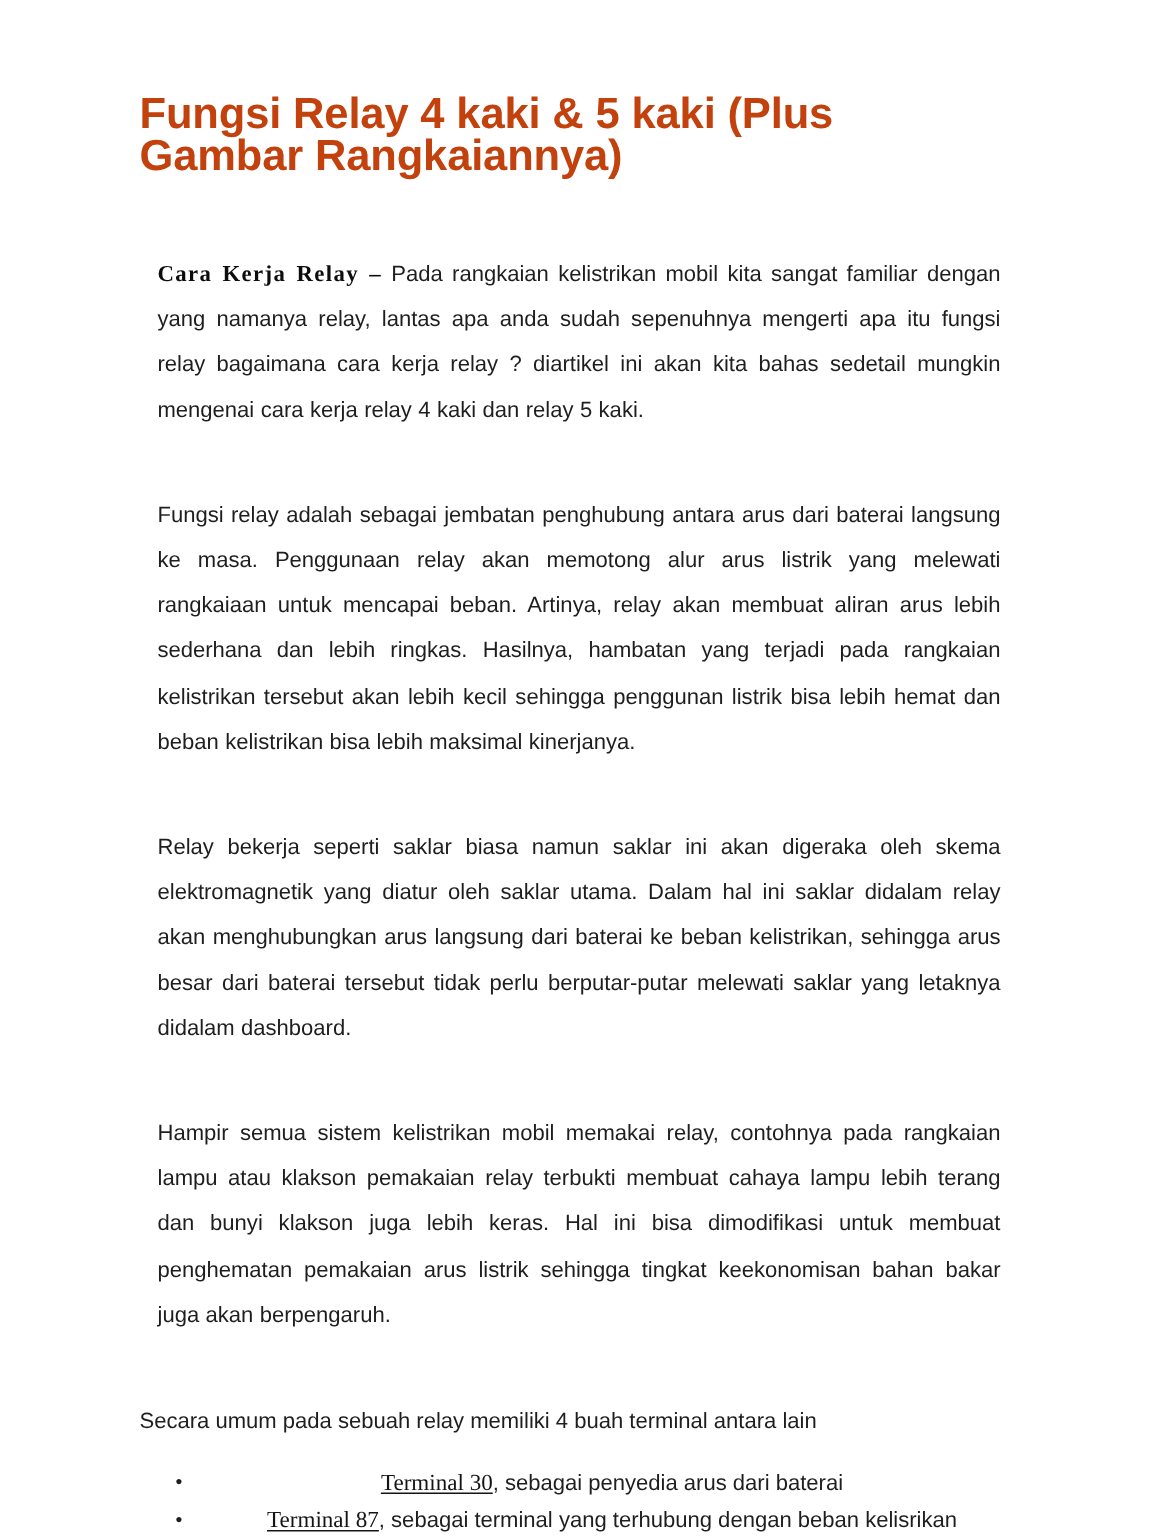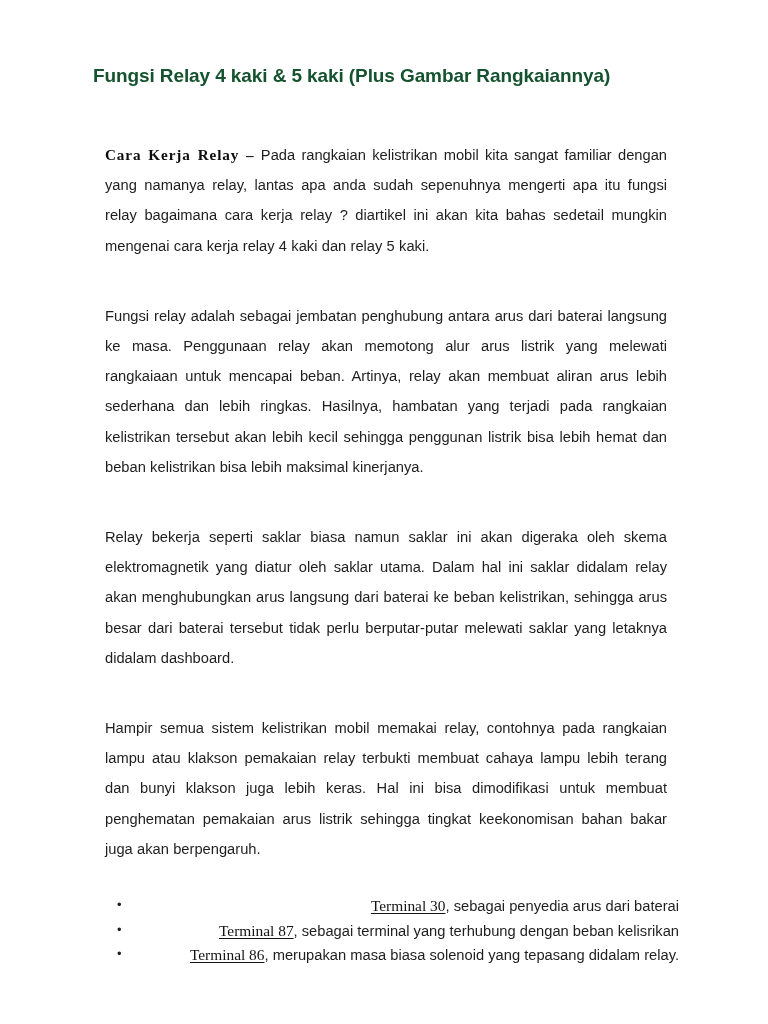--- a/index.html
+++ b/index.html
@@ -35,11 +35,11 @@
 
   .doc-title {
     font-family: "Liberation Sans", sans-serif;
-    font-size: 19px;
+    font-size: 29px;
     font-weight: bold;
     line-height: 28px;
     letter-spacing: -0.1px;
-    color: #14532d;
+    color: #c2410c;
     margin: 0 0 0 0;
     width: 540px;
   }

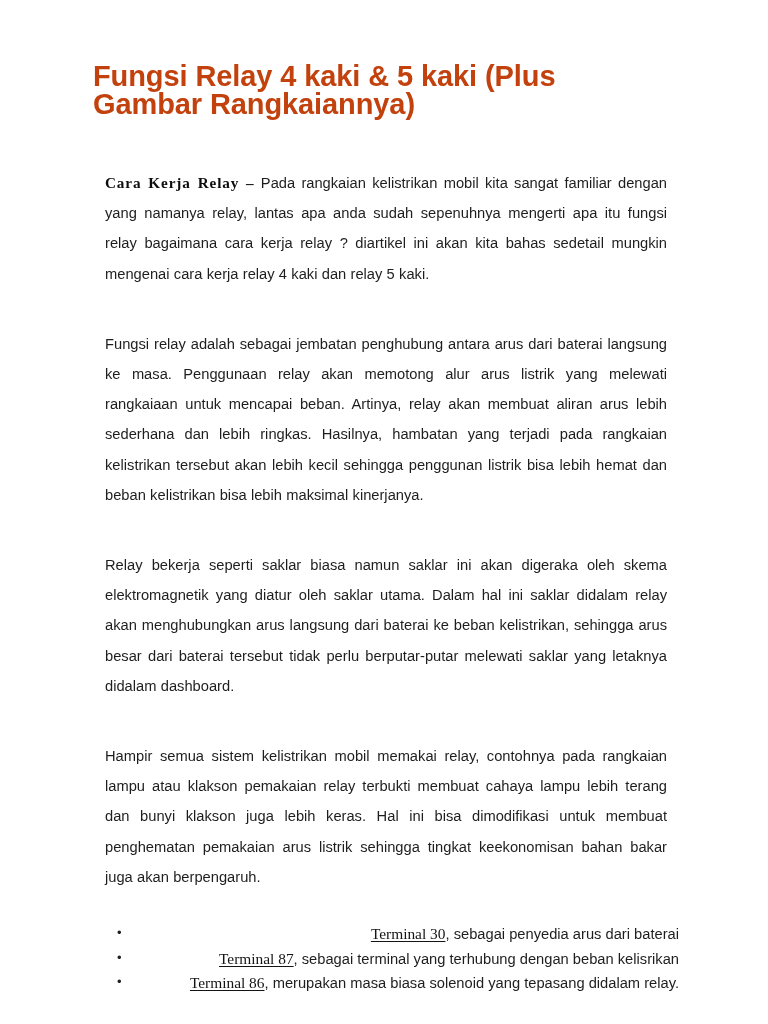--- a/index.html
+++ b/index.html
@@ -132,6 +132,7 @@
 
     <div class="gap-para"></div>
 
+    <p class="intro-line">Secara umum pada sebuah relay memiliki 4 buah terminal antara lain</p>
 
     <div class="gap-list"></div>
 

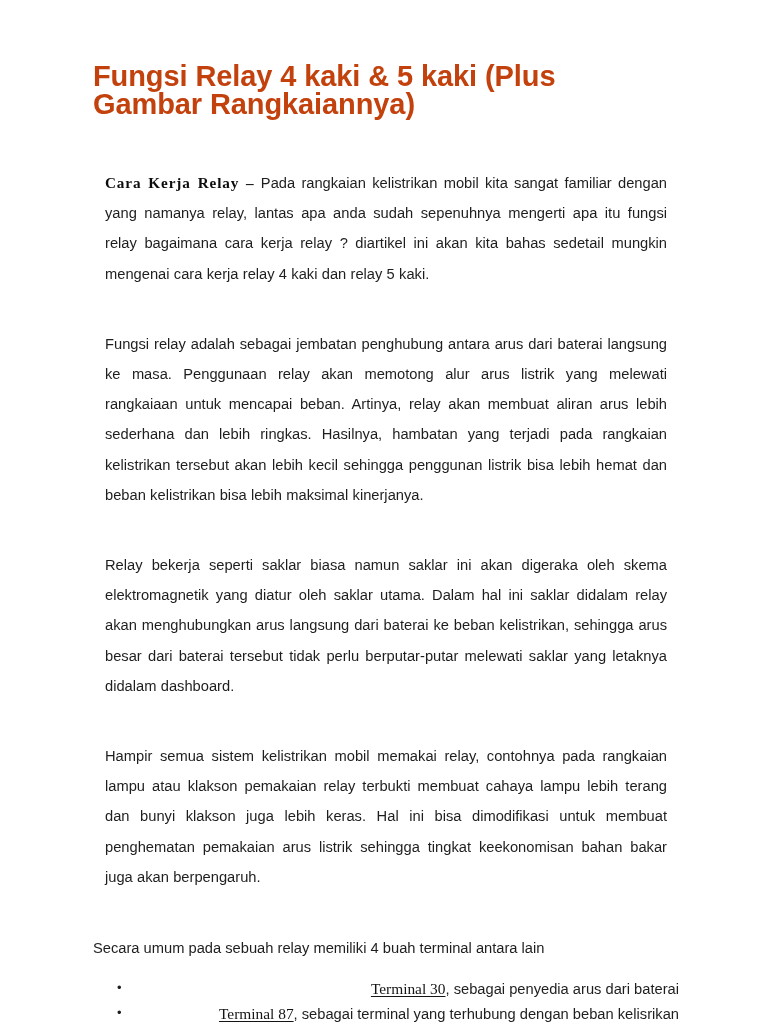--- a/index.html
+++ b/index.html
@@ -79,7 +79,7 @@
     font-size: 14.7px;
     line-height: 23.5px;
     color: #1e1e1e;
-    text-align: right;
+    text-align: center;
   }
 
   .bullet-item::before {

